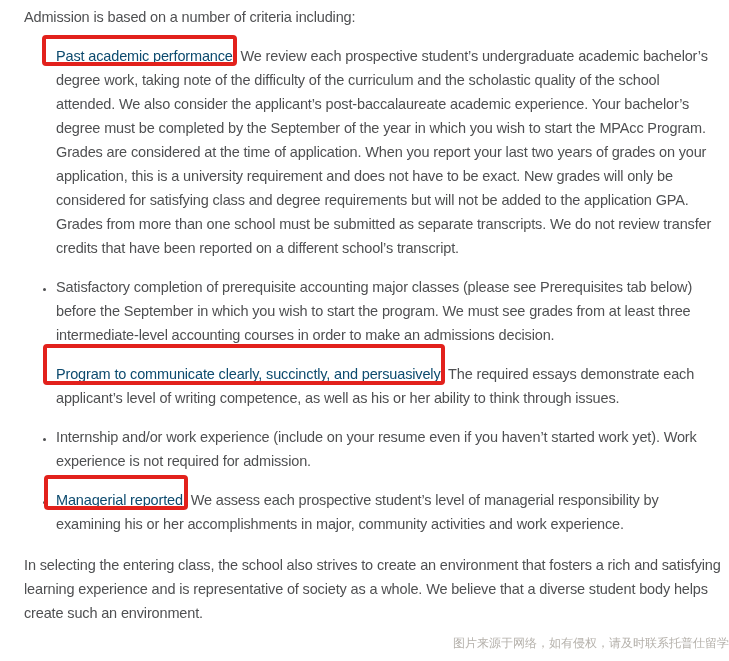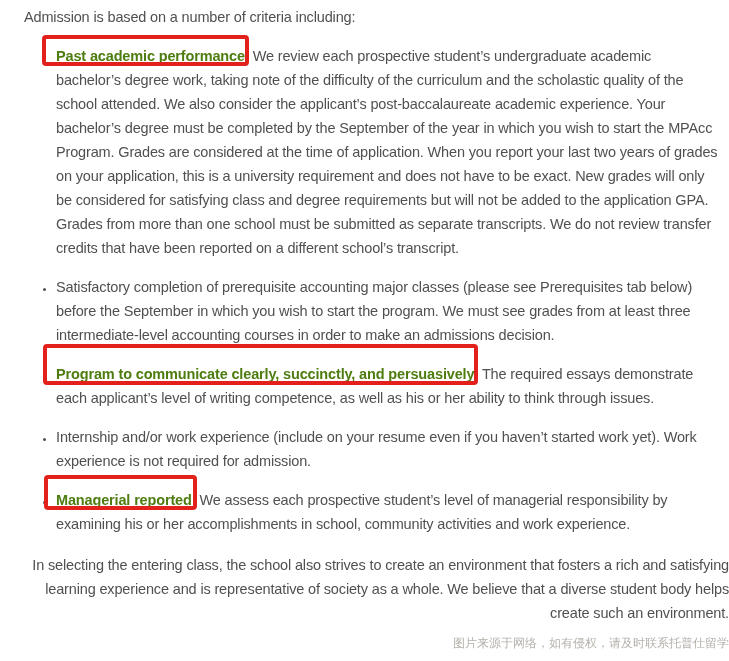--- a/index.html
+++ b/index.html
@@ -19,7 +19,7 @@
   ul.criteria{margin:0;padding:0 26px 0 40px;list-style:disc;}
   ul.criteria li{margin:0 0 15px 0;}
   ul.criteria li::marker{color:#4f5052;font-size:11px;}
-  .lead{font-weight:bold;color:#4d7c0f;}
+  .lead{font-weight:normal;color:#0c4a6e;}
   
   .ring{position:relative;}
   .ring::after{

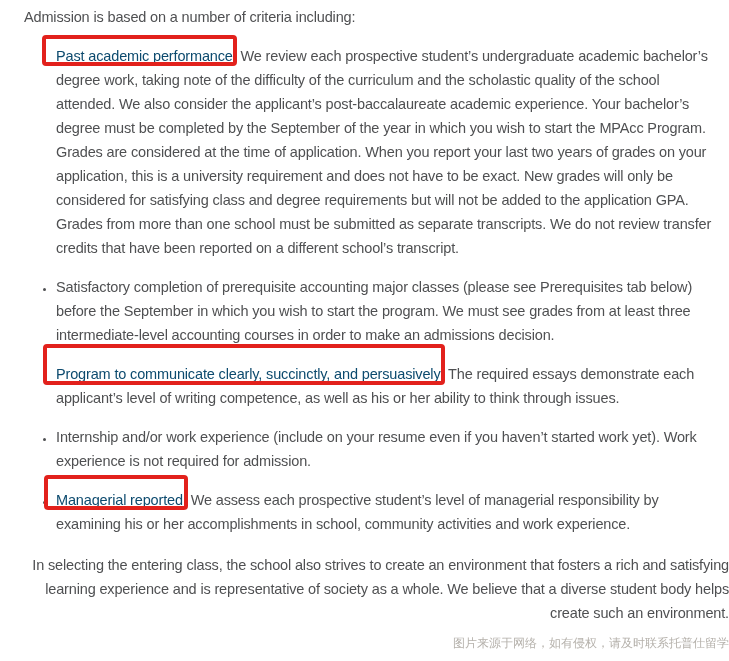--- a/index.html
+++ b/index.html
@@ -66,7 +66,7 @@
 
     <li><span>Internship and/or work experience (include on your resume even if you haven’t started work yet). Work experience is not required for admission.</span></li>
 
-    <li><span class="ring ring3"><strong class="lead">Managerial reported</strong></span><span>. We assess each prospective student’s level of managerial responsibility by examining his or her accomplishments in school, community activities and work experience.</span></li>
+    <li><span class="ring ring3"><strong class="lead">Managerial reported</strong></span><span>. We assess each prospective student’s level of managerial responsibility by examining his or her accomplishments in major, community activities and work experience.</span></li>
 
   </ul>
 

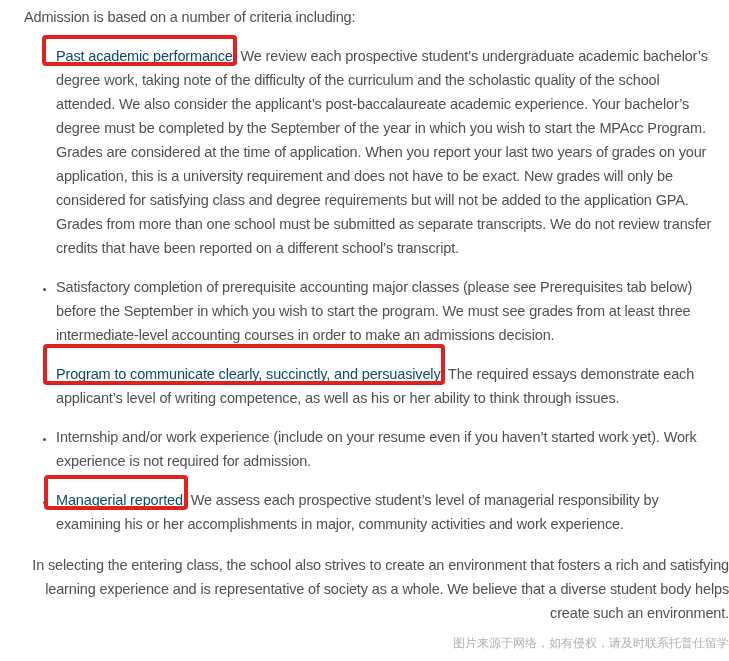--- a/index.html
+++ b/index.html
@@ -32,7 +32,7 @@
   .ring1::after{left:-14px;right:-4px;top:-13px;bottom:-2px;}
   .ring2::after{left:-13px;right:-4px;top:-22px;bottom:-3px;}
   .ring3::after{left:-12px;right:-5px;top:-17px;bottom:-2px;}
-  .closing{margin:17px 16px 0 8px;text-align:right;}
+  .closing{margin:17px 16px 0 8px;}
   .watermark{
     position:absolute;
     right:-8px;bottom:6px;

